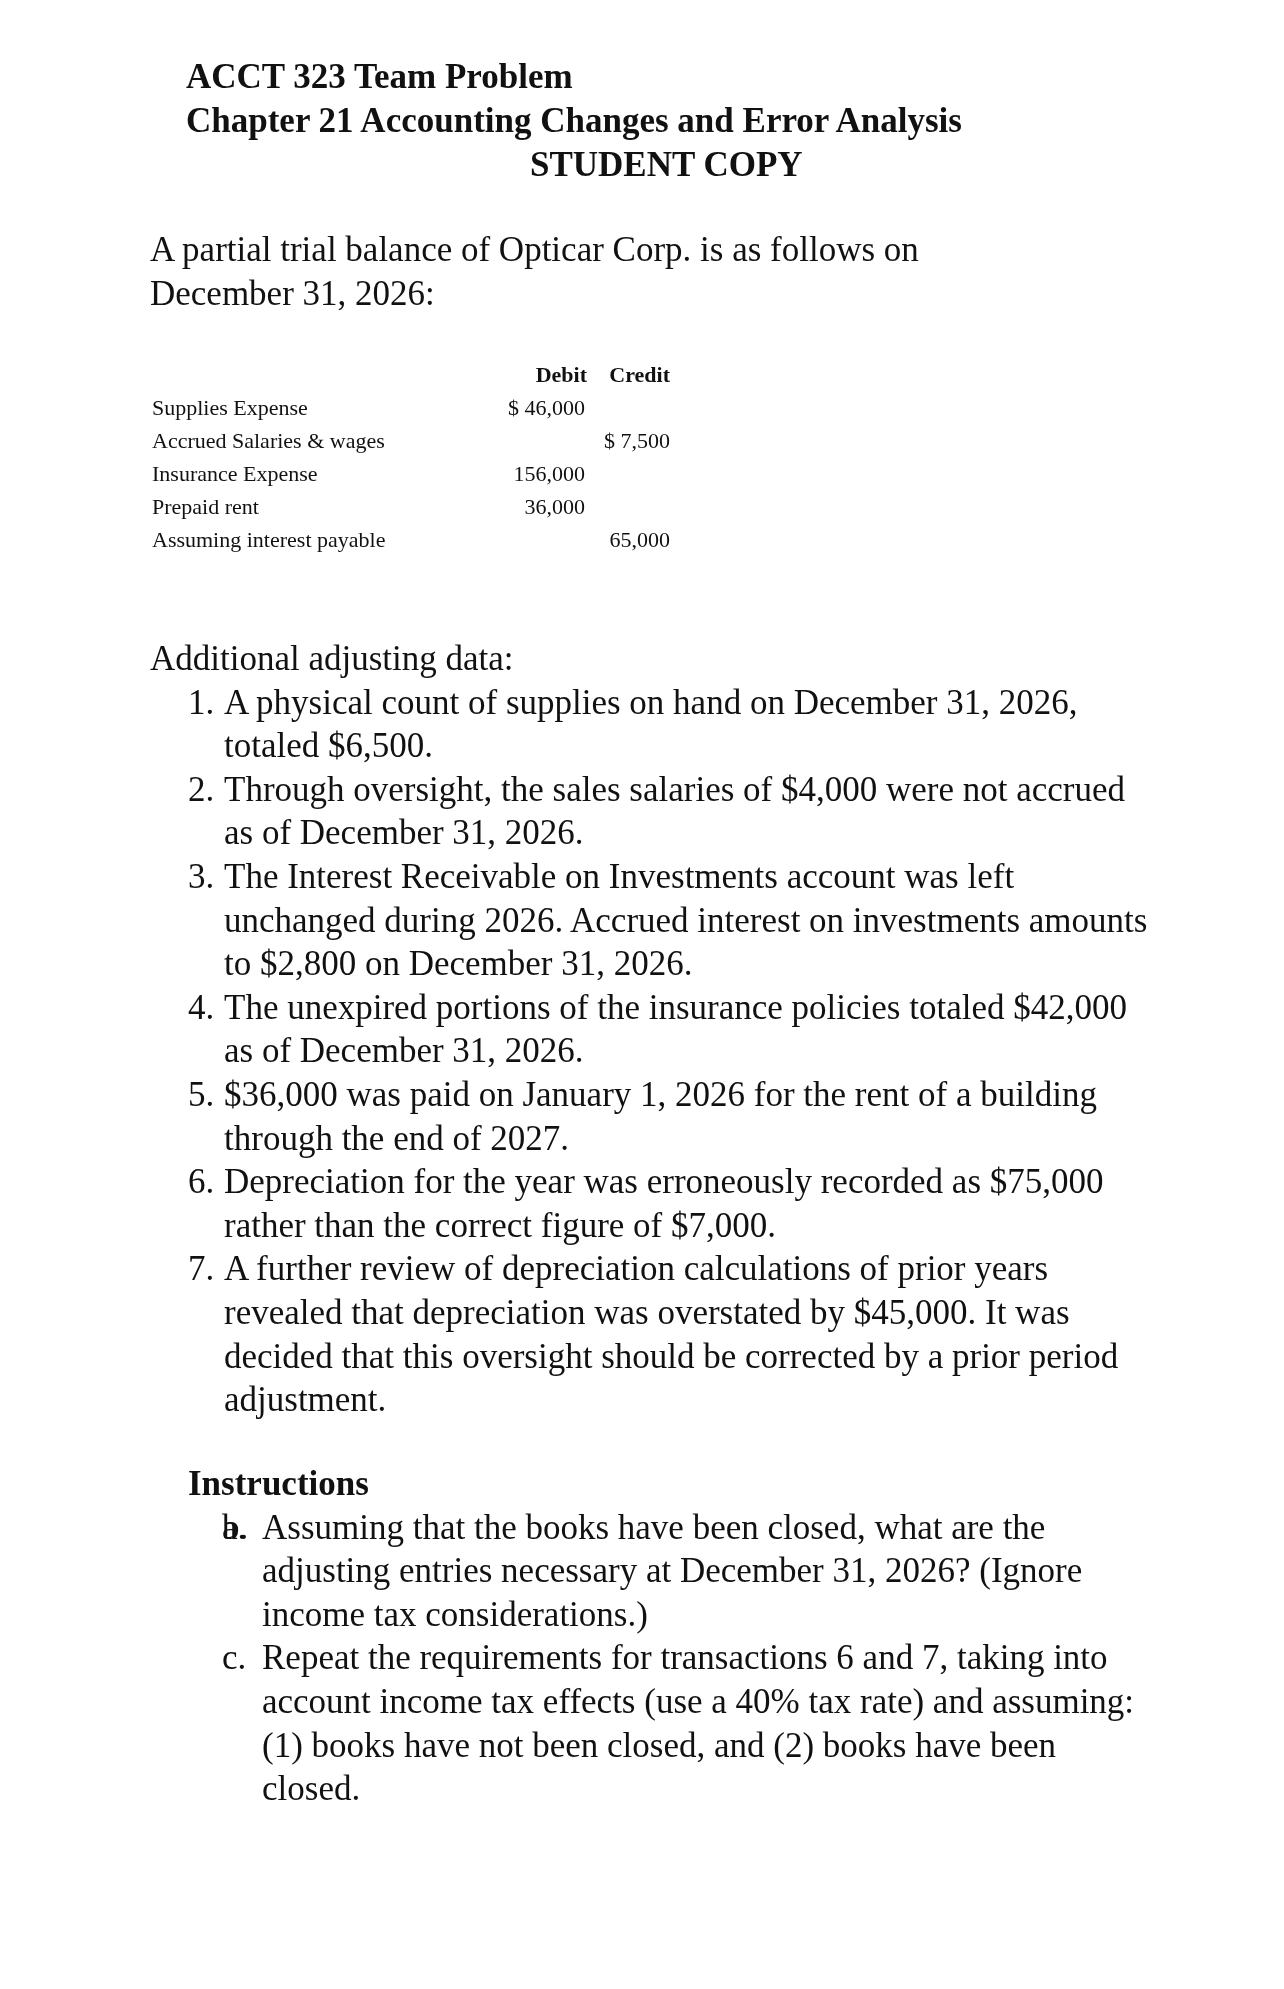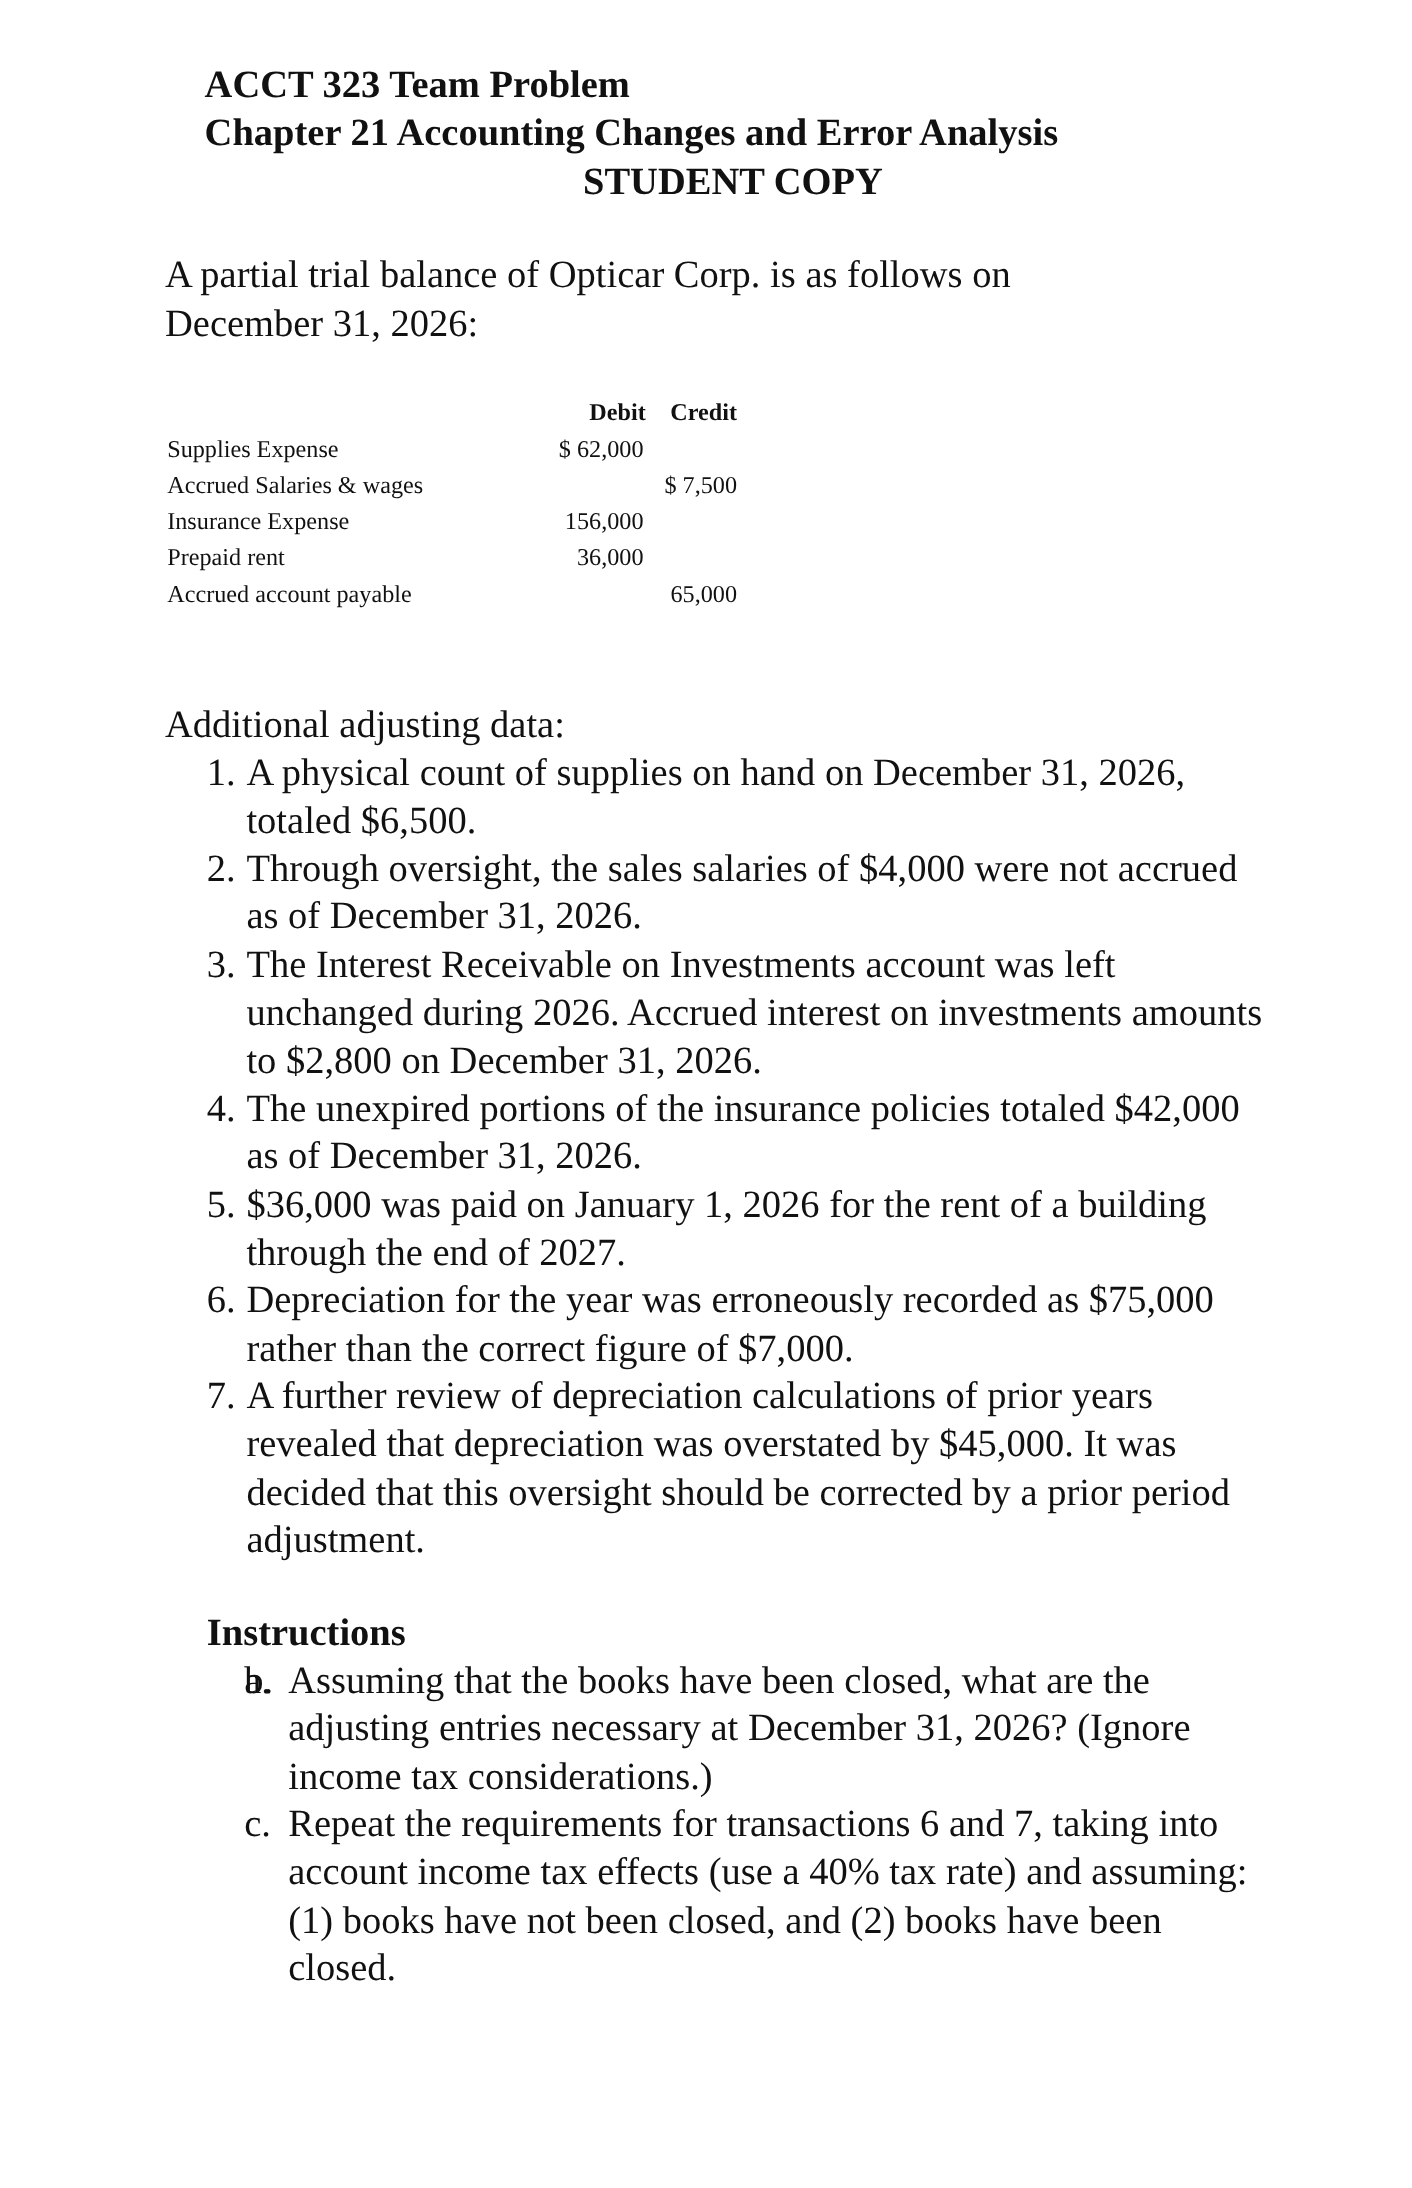--- a/index.html
+++ b/index.html
@@ -46,7 +46,7 @@
   </div>
   <div class="tb-row">
     <span class="acct">Supplies Expense</span>
-    <span class="debit">$ 62,000</span>
+    <span class="debit">$ 46,000</span>
     <span class="credit"></span>
   </div>
   <div class="tb-row">

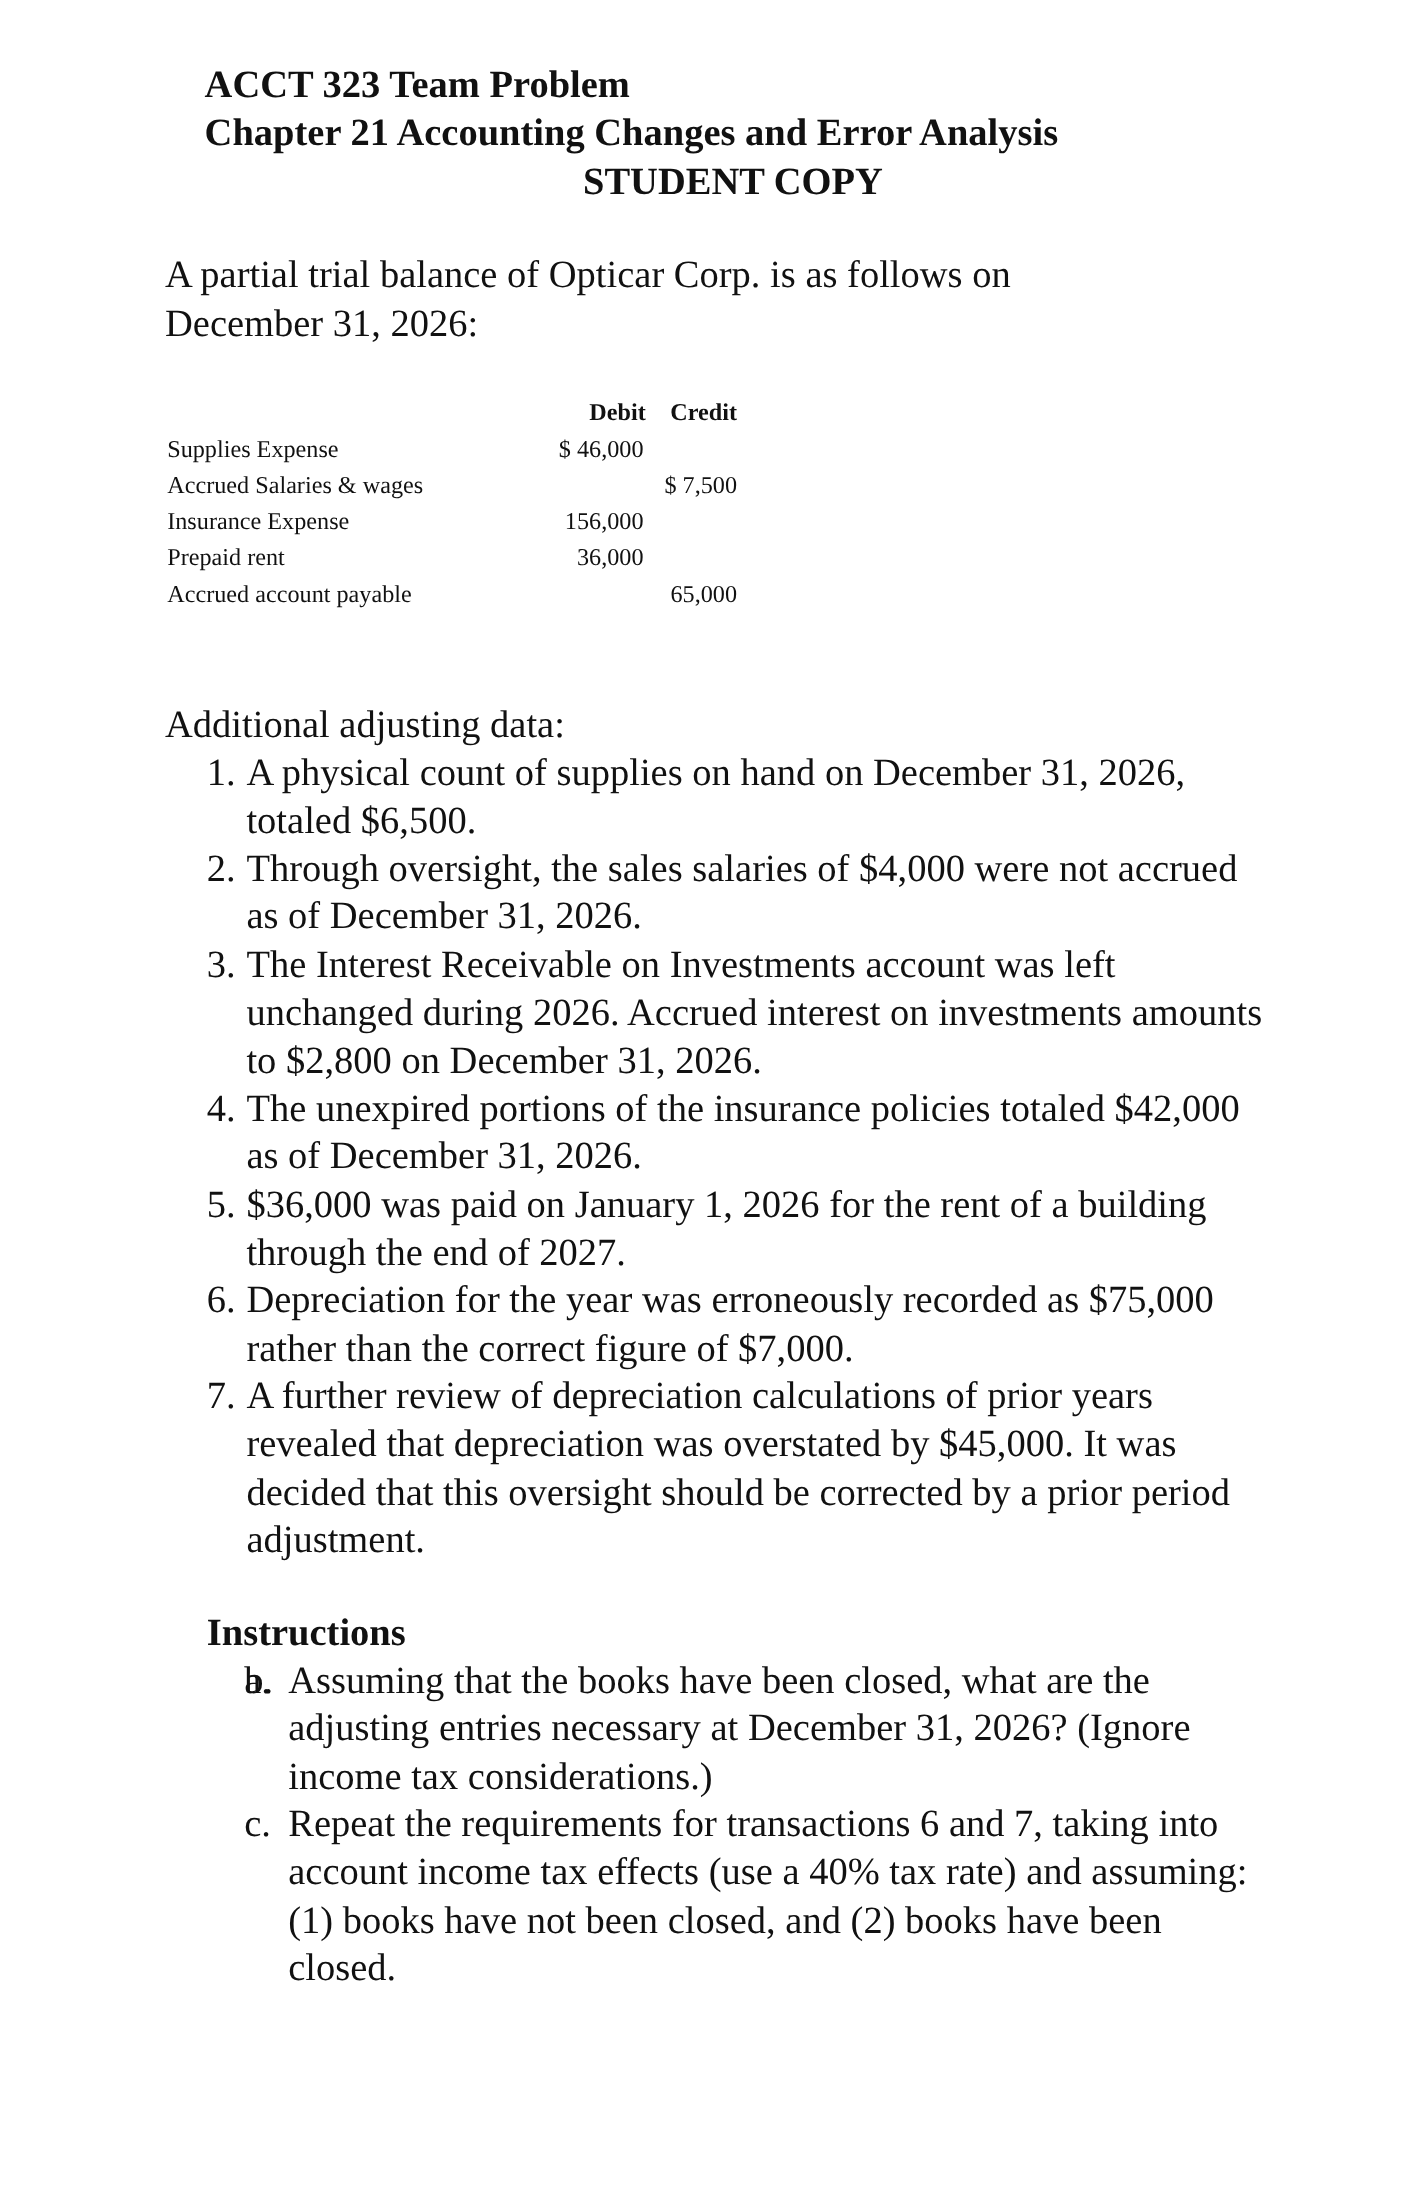--- a/index.html
+++ b/index.html
@@ -65,7 +65,7 @@
     <span class="credit"></span>
   </div>
   <div class="tb-row">
-    <span class="acct">Accrued account payable</span>
+    <span class="acct">Assuming interest payable</span>
     <span class="debit"></span>
     <span class="credit">65,000</span>
   </div>

